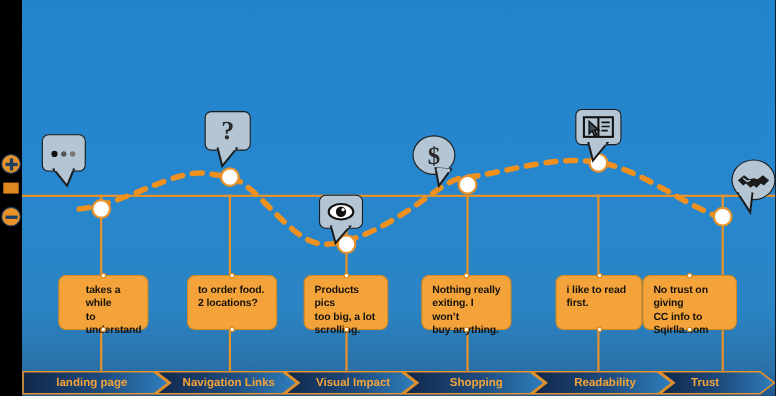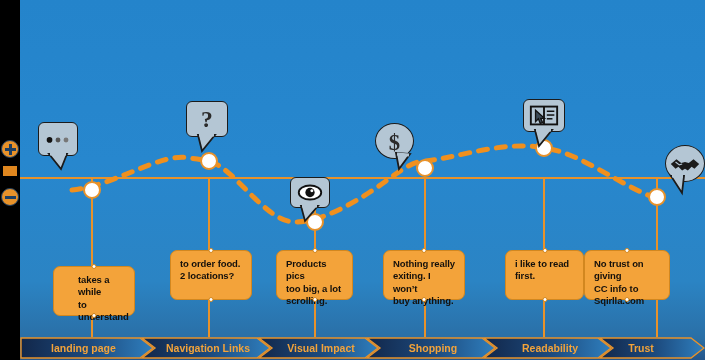--- a/index.html
+++ b/index.html
@@ -171,7 +171,7 @@
       </svg>
     </div>
 
-    <div class="note" style="left:33px;top:266px;width:82px;height:50px;padding-left:24px;">
+    <div class="note" style="left:33px;top:250px;width:82px;height:50px;padding-left:24px;">
       <span class="dot t"></span>
       <div>takes a while</div>
       <div>to understand</div>

